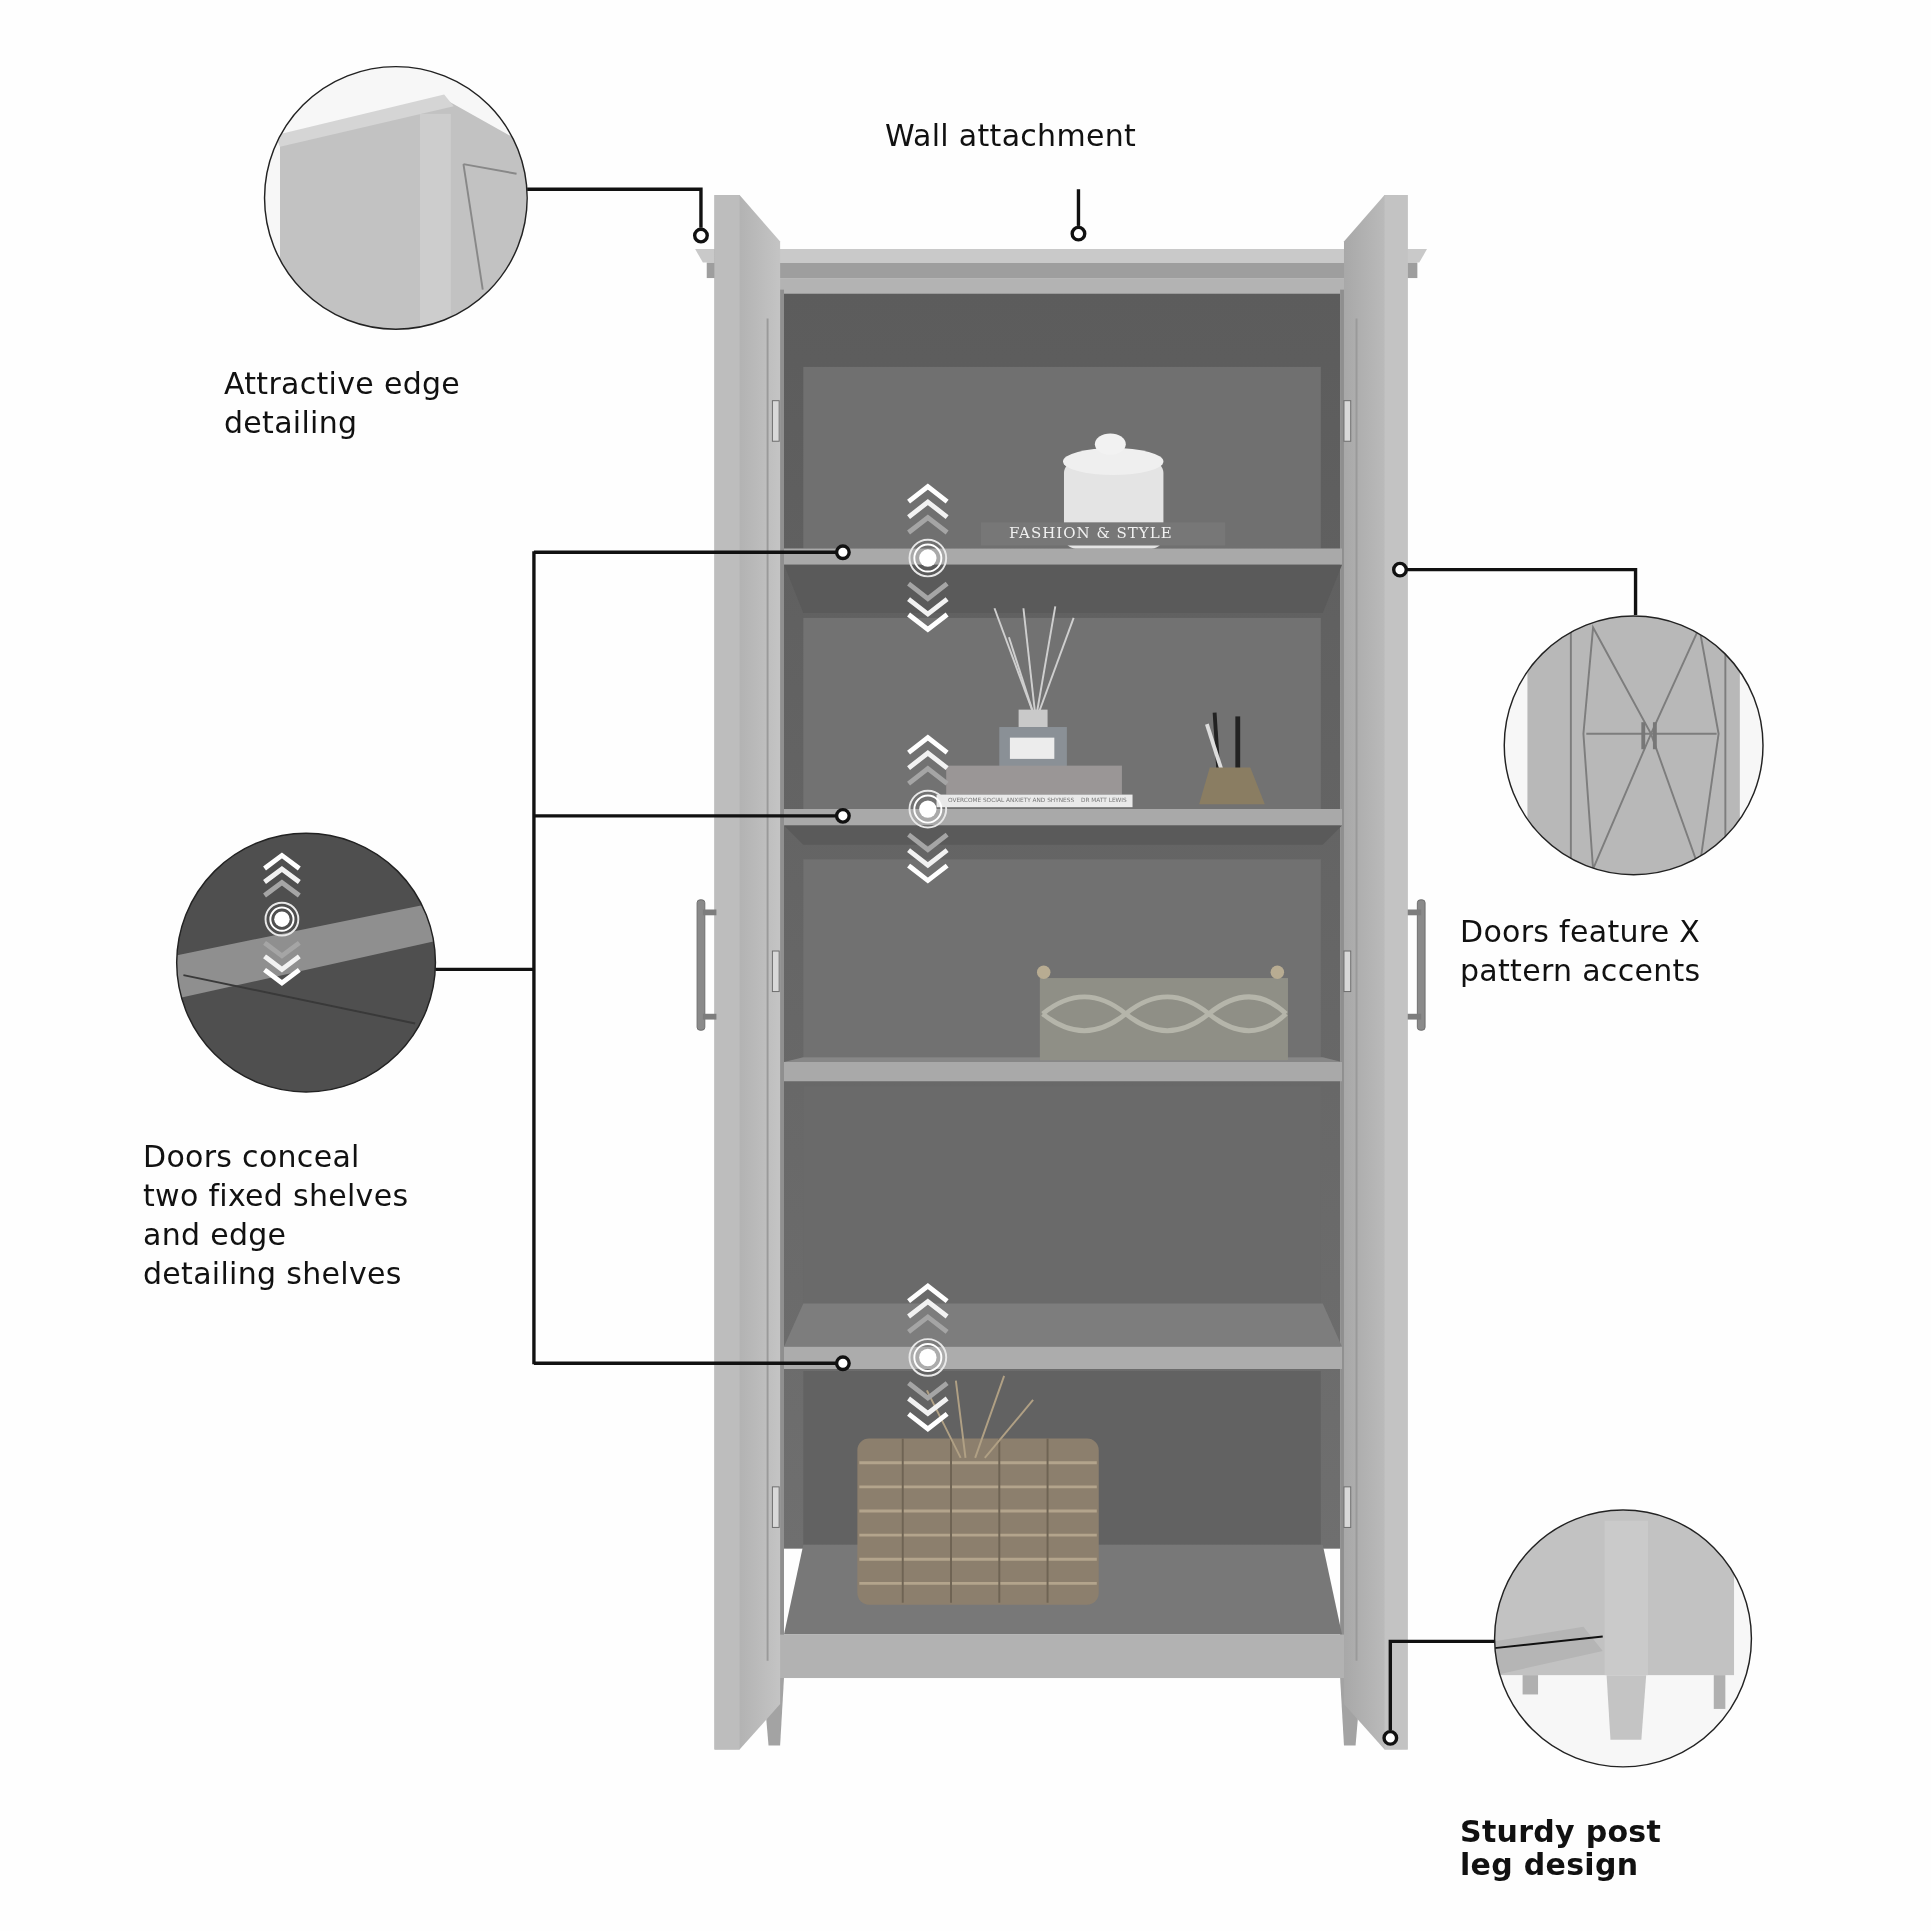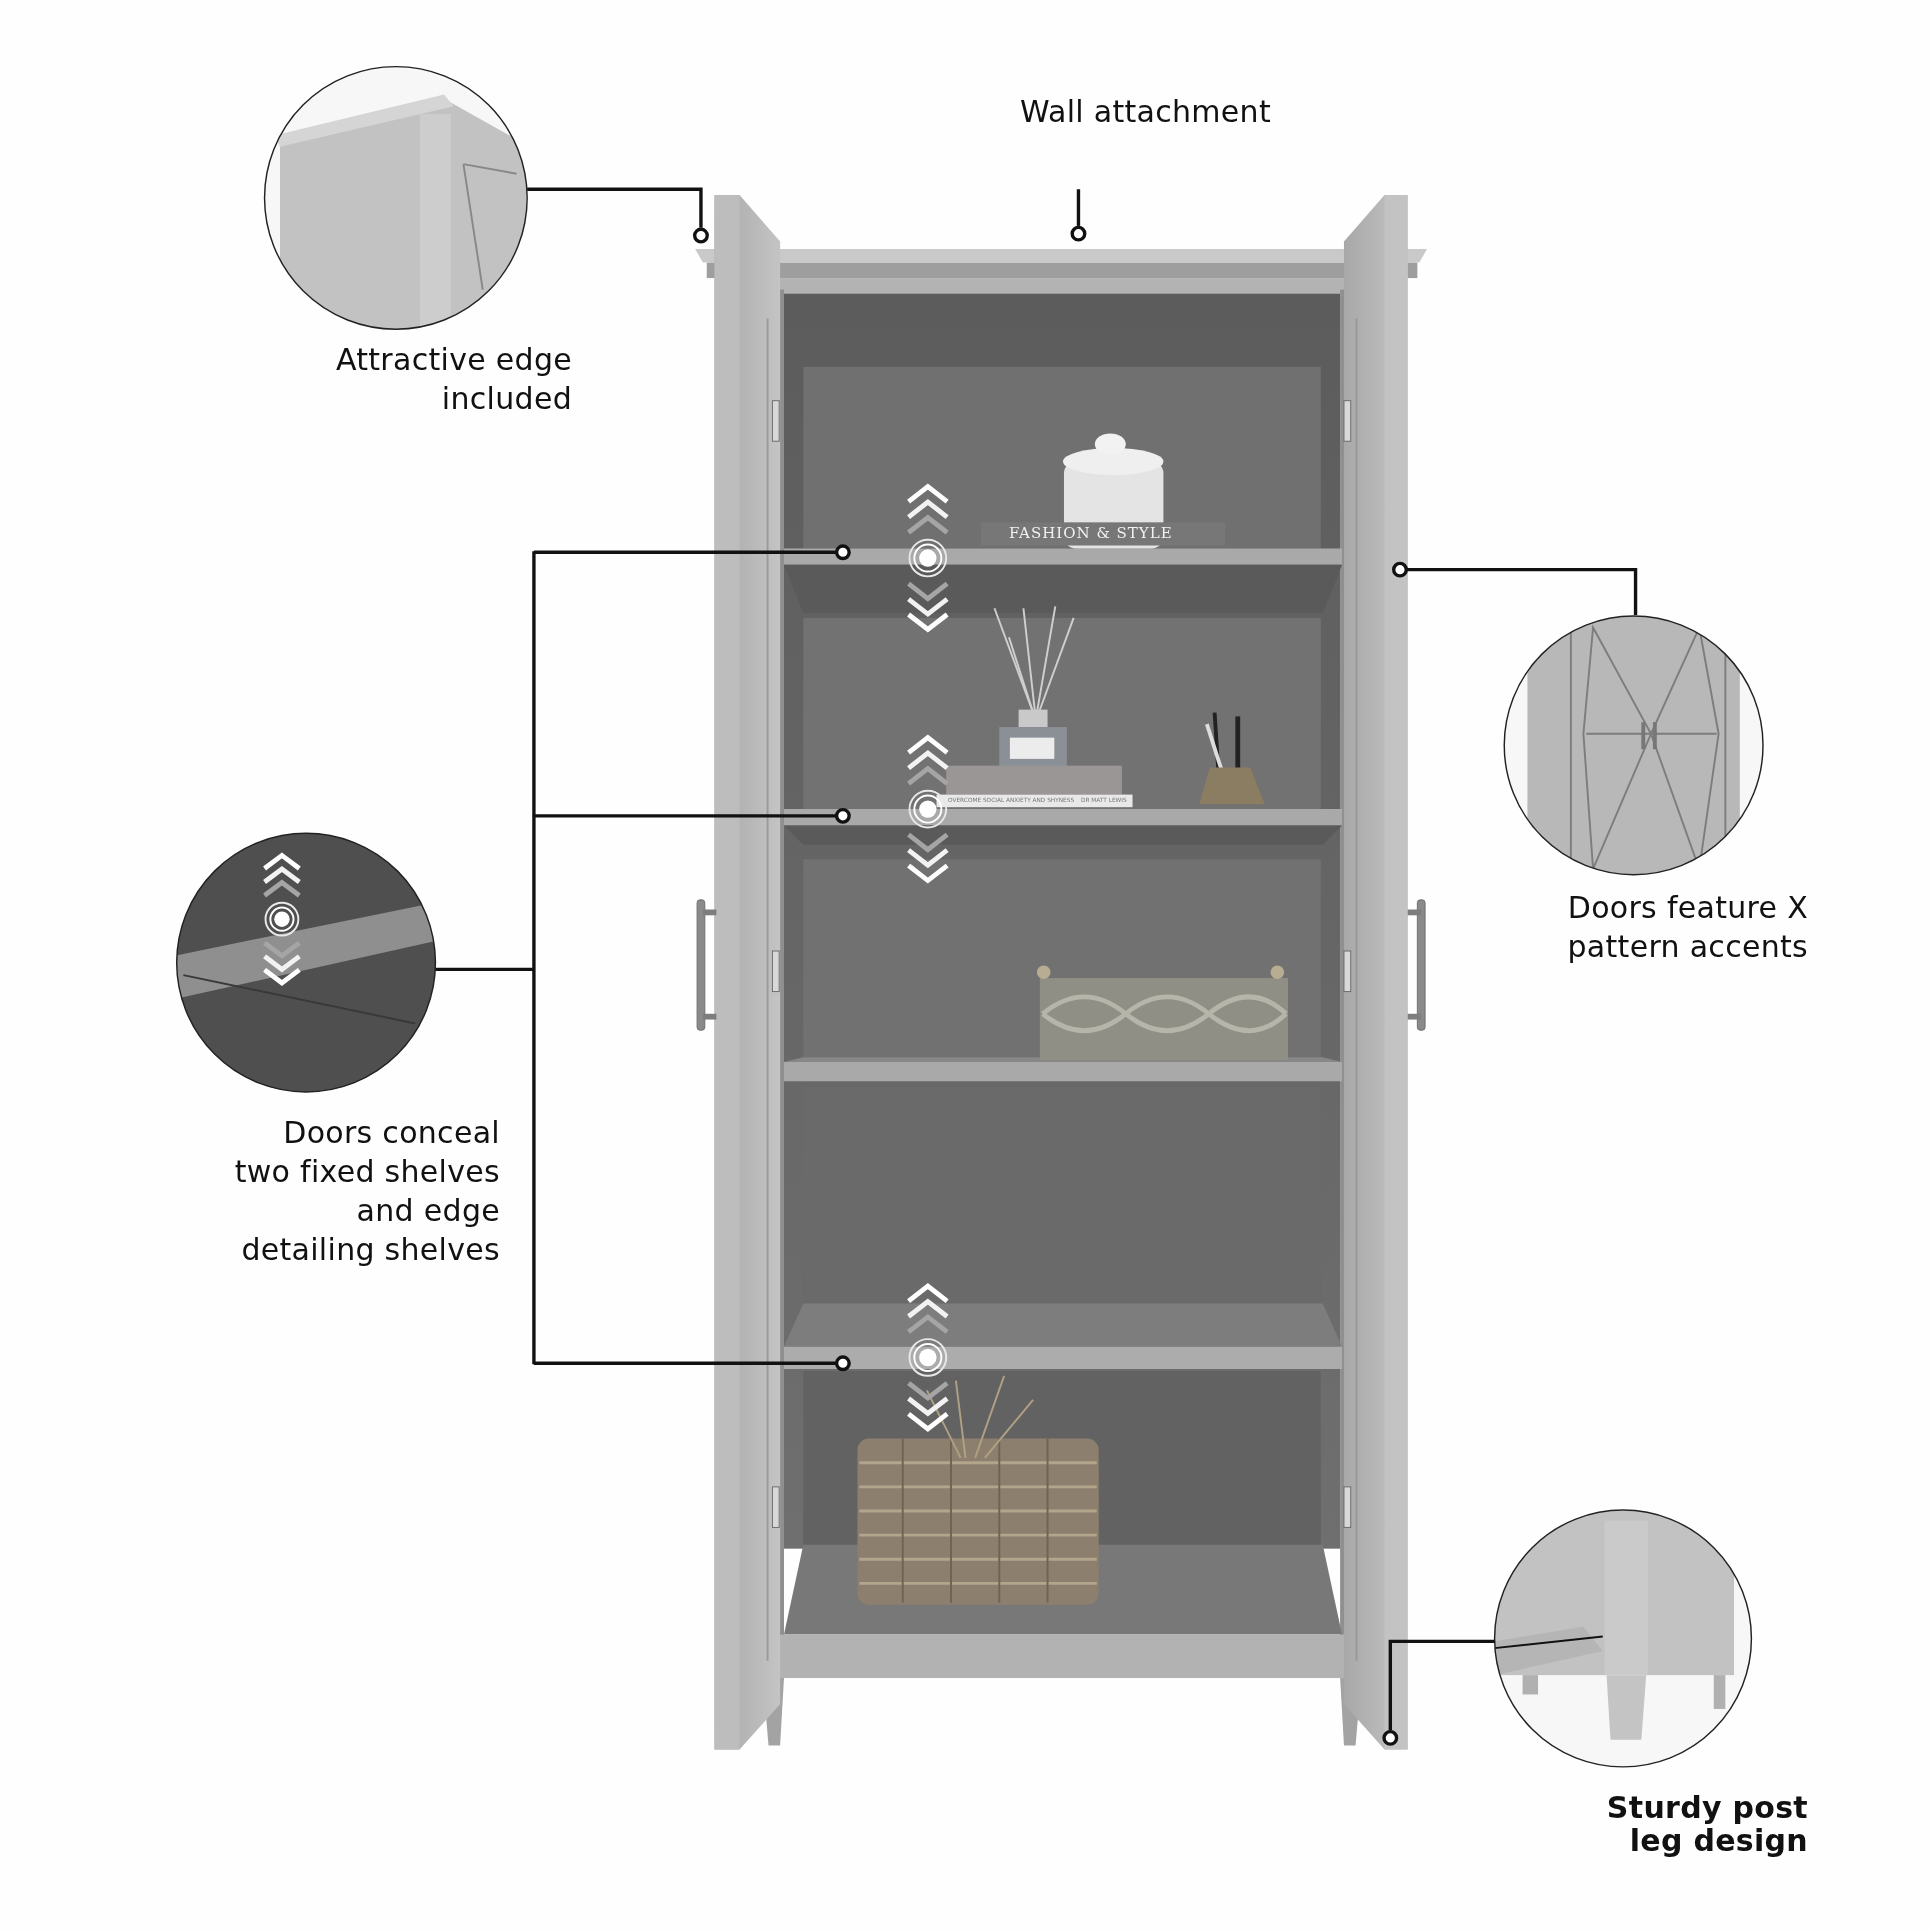--- a/index.html
+++ b/index.html
@@ -5,7 +5,7 @@
   html, body { margin:0; padding:0; }
   body { width:1931px; height:1931px; background:#fefefe; position:relative; overflow:hidden;
          font-family:"DejaVu Sans", sans-serif; }
-  .label { position:absolute; text-align:right; color:#111; font-weight:500; font-size:30px; line-height:39px; letter-spacing:0.3px; }
+  .label { position:absolute; text-align:left; color:#111; font-weight:500; font-size:30px; line-height:39px; letter-spacing:0.3px;margin-top:24px; }
   .label span { display:block; }
   svg { position:absolute; left:0; top:0; }
   .book-spine { position:absolute; color:#f1f1f1; font-family:"DejaVu Serif", serif; white-space:nowrap; }

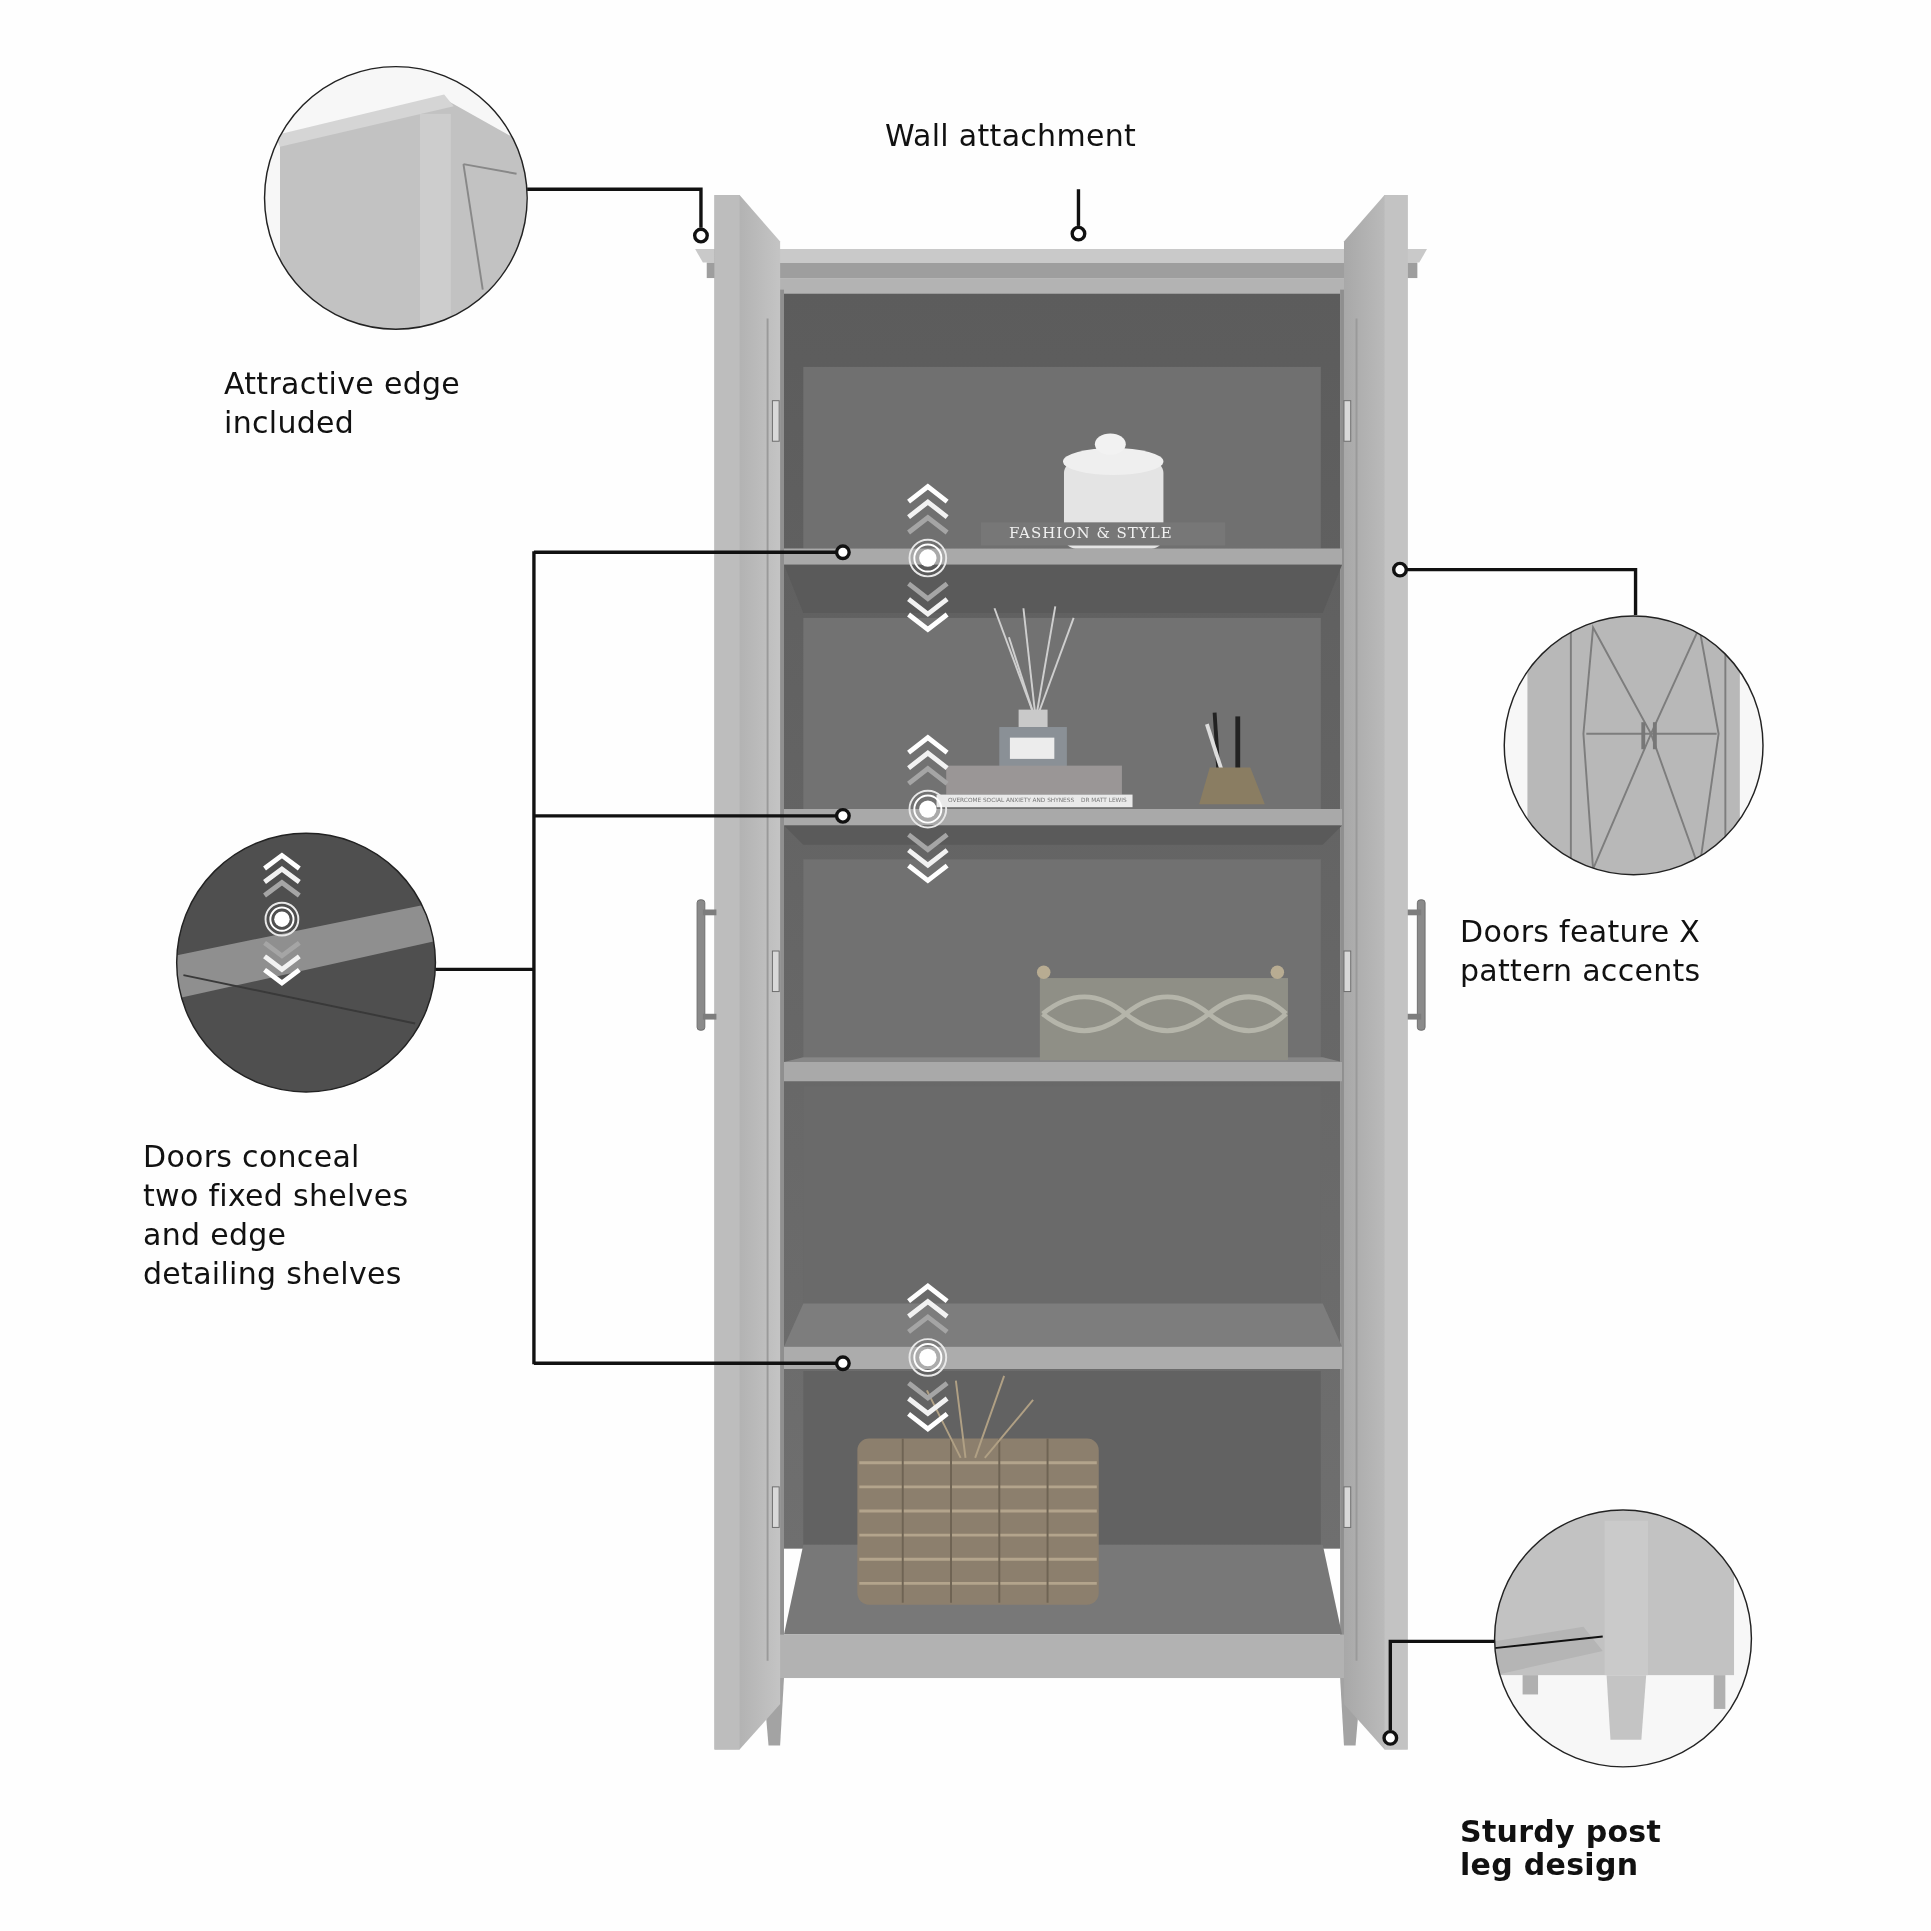--- a/index.html
+++ b/index.html
@@ -314,7 +314,7 @@
 
 <div class="label" style="left:224px; top:340px; width:348px;">
   <span>Attractive edge</span>
-  <span>included</span>
+  <span>detailing</span>
 </div>
 
 <div class="label" style="left:1460px; top:888px; width:348px;">

